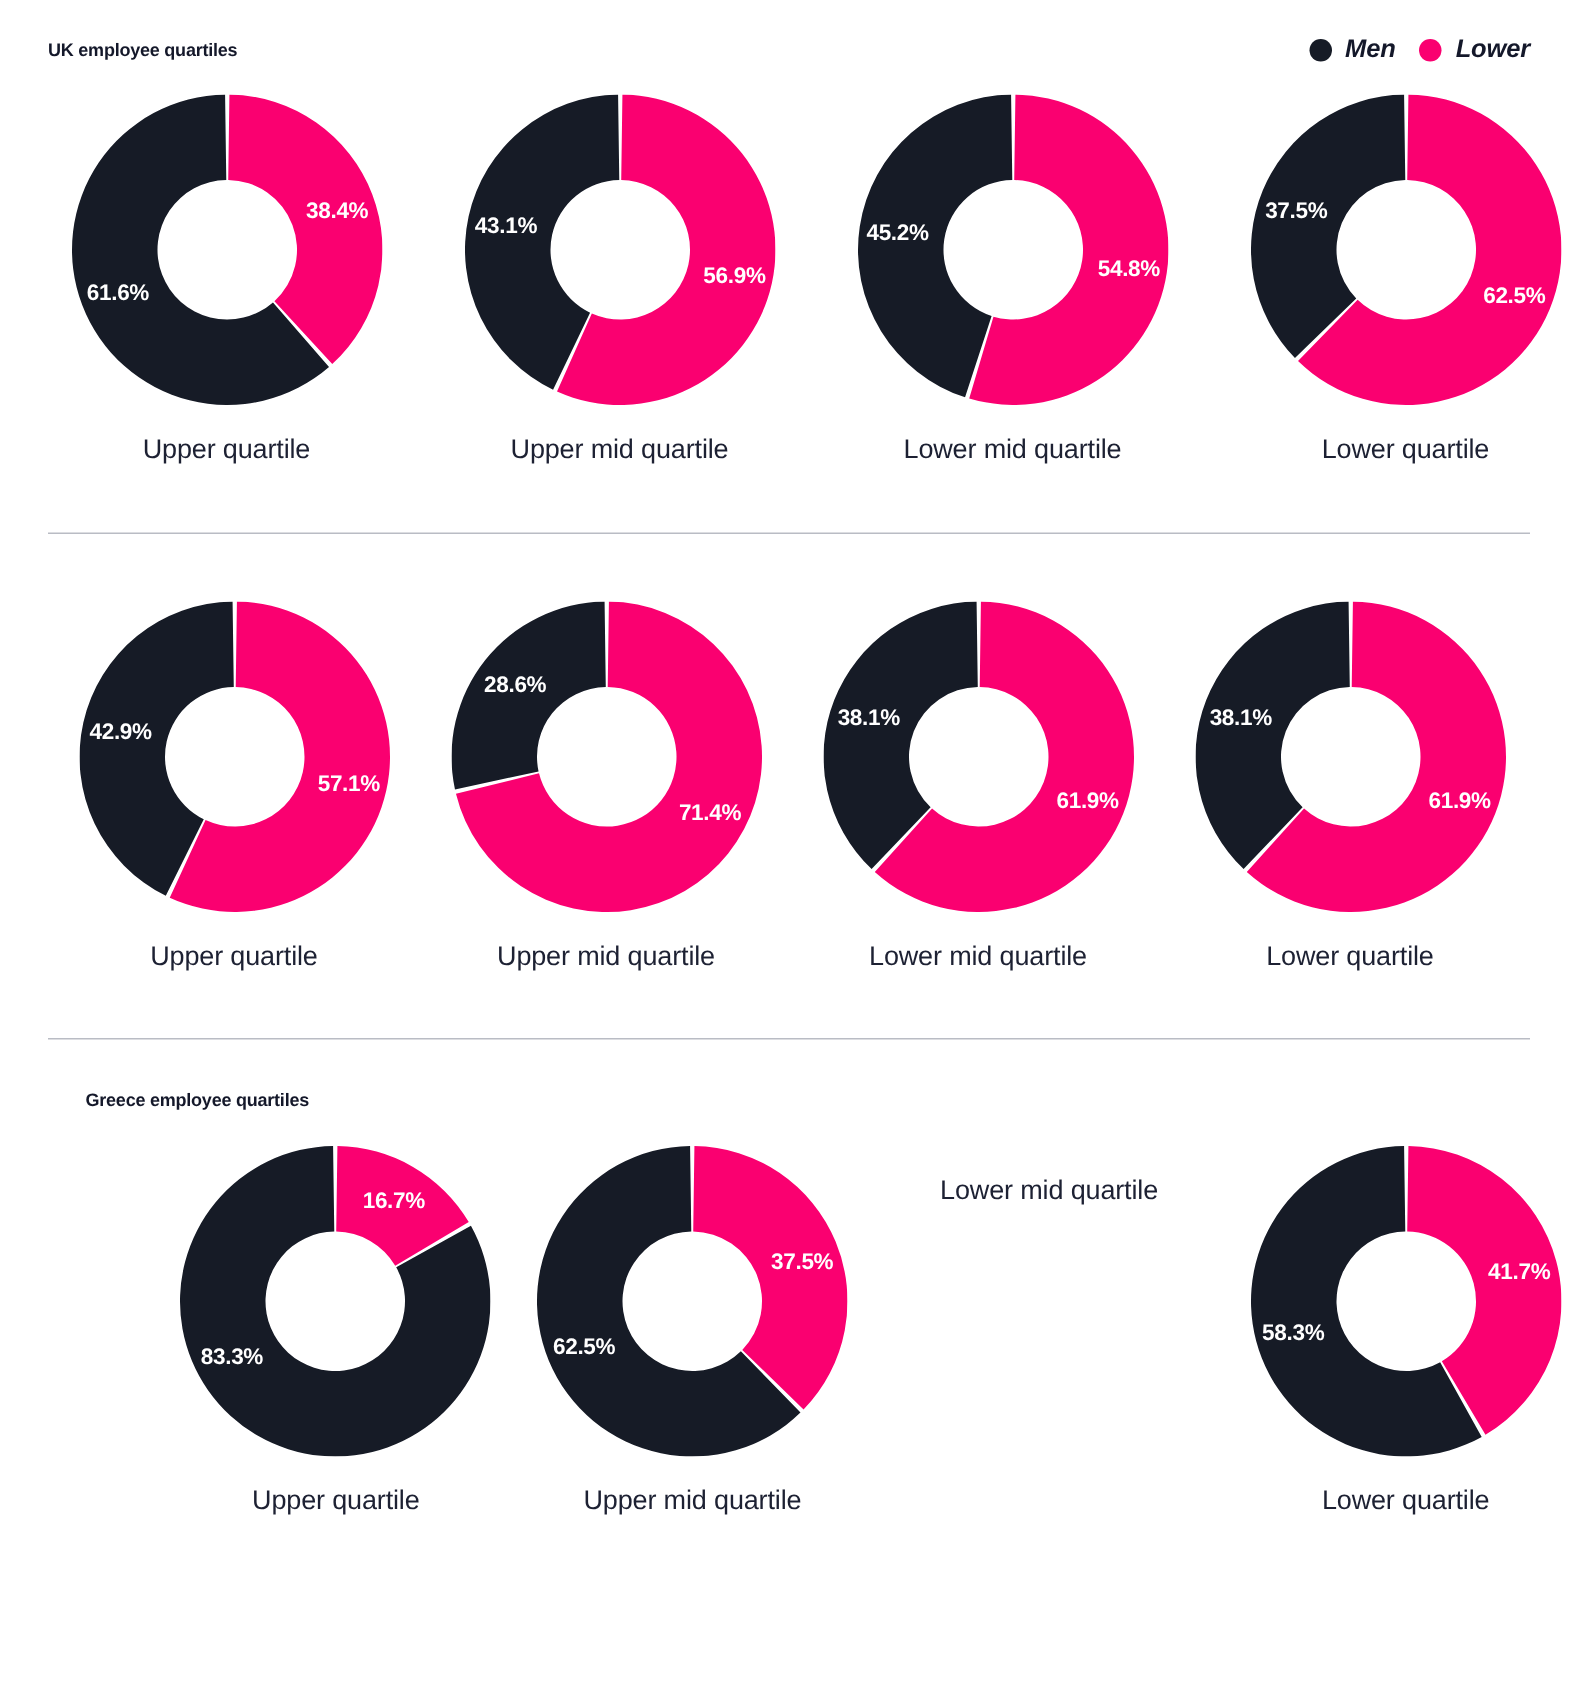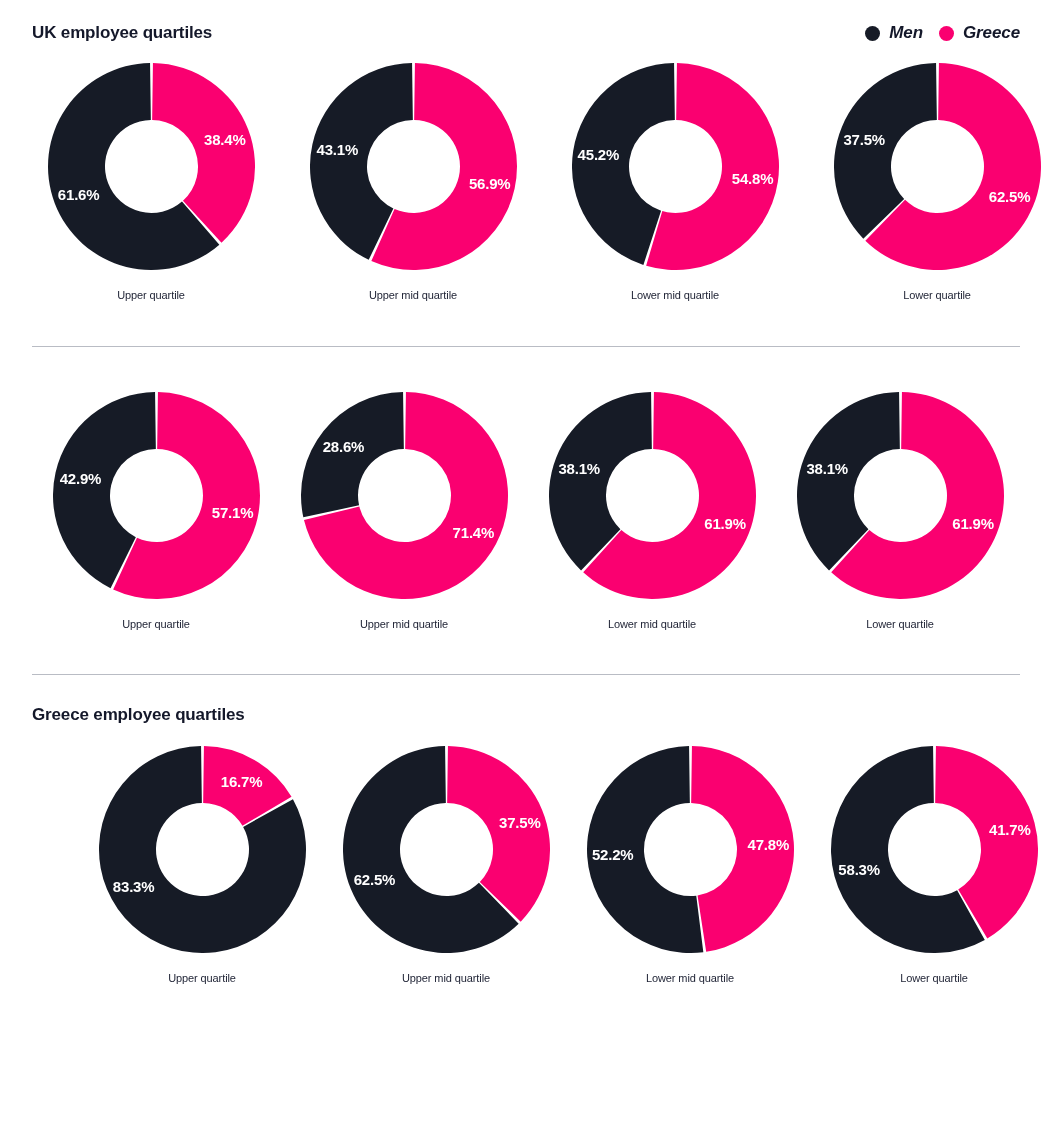--- a/index.html
+++ b/index.html
@@ -20,7 +20,7 @@
     height:26px;
   }
   .sec-title{
-    font-size:17px;font-weight:bold;letter-spacing:-0.15px;
+    font-size:12px;font-weight:bold;letter-spacing:-0.15px;
     color:#14182a;line-height:26px;white-space:nowrap;
   }
   .legend{display:flex;align-items:center;gap:16px;font-style:italic;}

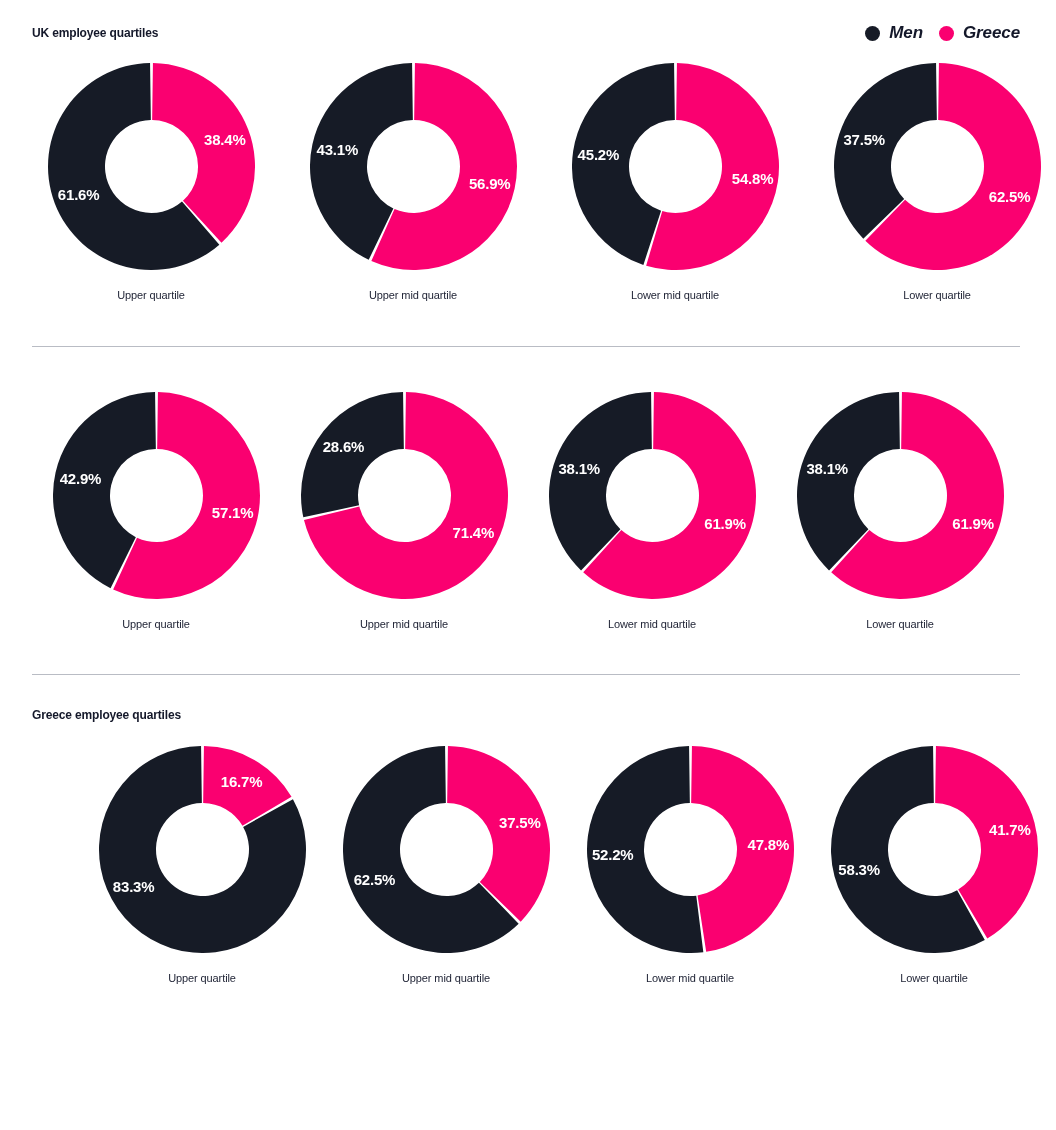--- a/index.html
+++ b/index.html
@@ -70,7 +70,7 @@
         </div>
         <div class="legend-item">
           <span class="legend-dot" style="background:#fa0070"></span>
-          <span class="legend-label">Greece</span>
+          <span class="legend-label">Lower</span>
         </div>
       </div>
     </div>

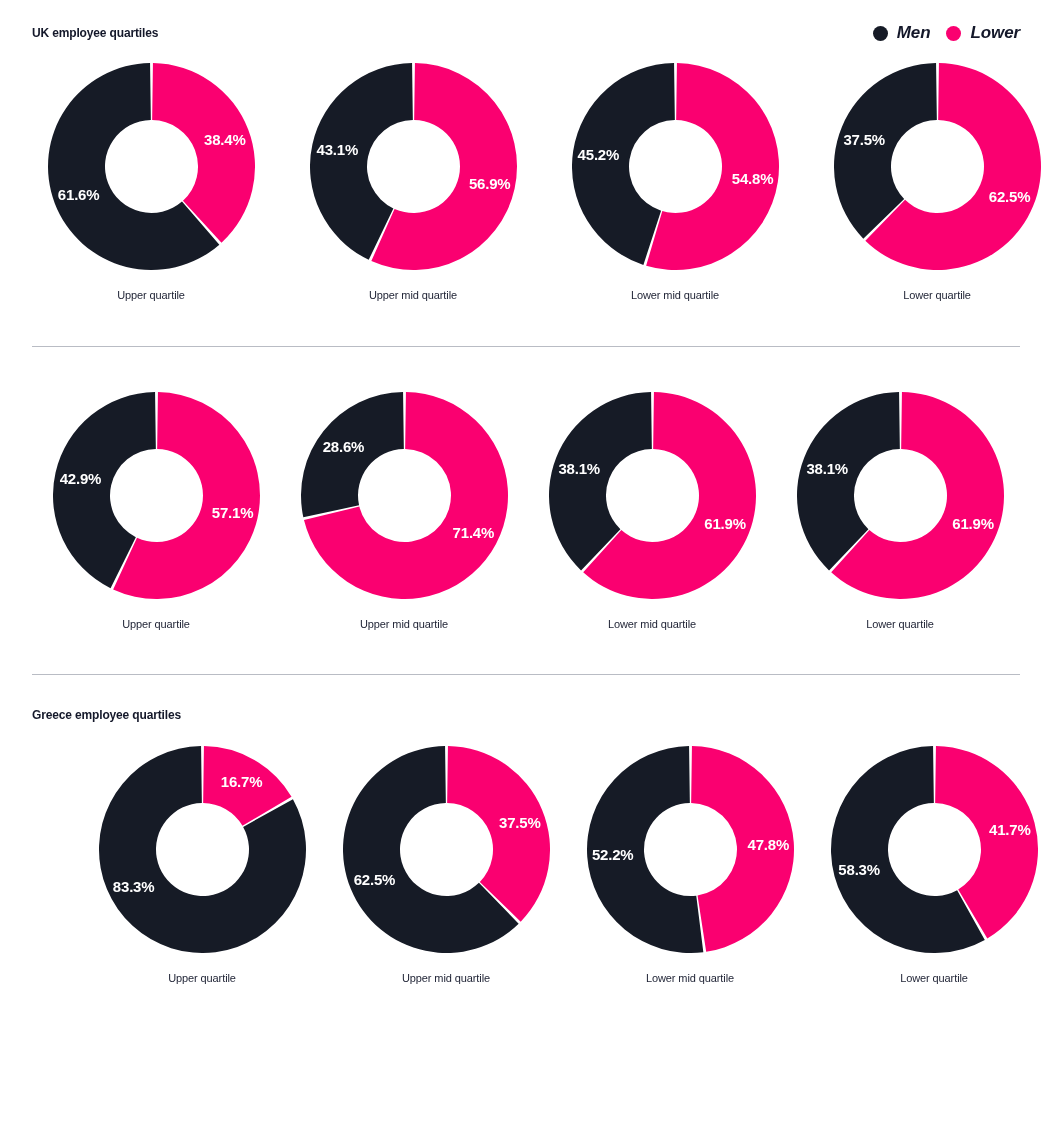--- a/index.html
+++ b/index.html
@@ -46,7 +46,7 @@
     letter-spacing:-0.2px;
   }
   .cell-label{
-    font-size:11px;color:#1d2133;letter-spacing:-0.1px;
+    font-size:18px;color:#1d2133;letter-spacing:-0.1px;
     text-align:center;white-space:nowrap;
   }
 

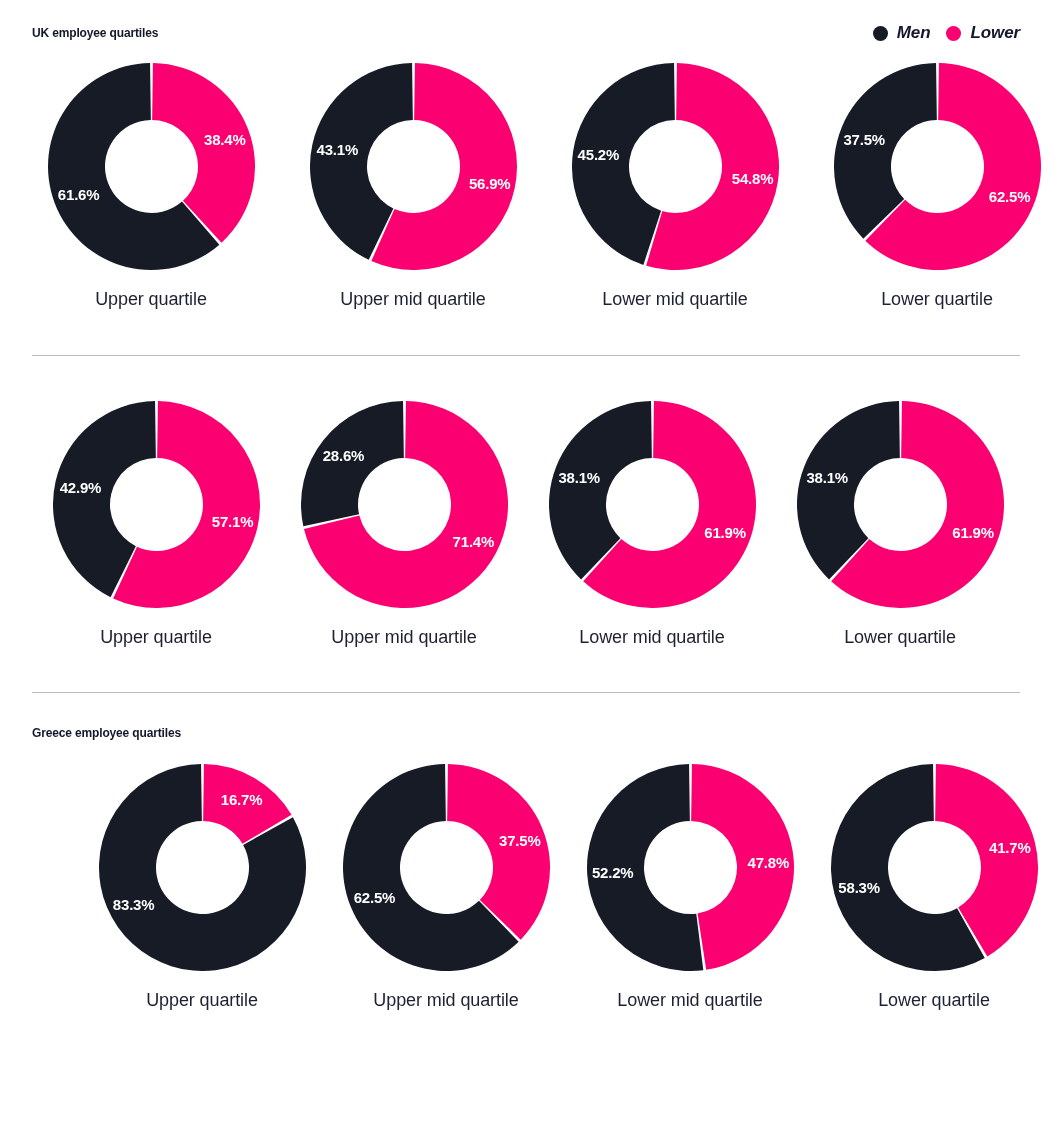--- a/index.html
+++ b/index.html
@@ -175,7 +175,7 @@
 
   <div class="divider" style="margin-top:44px;"></div>
 
-  <div class="section" style="padding-top:27px;">
+  <div class="section" style="padding-top:27px;padding-left:25px;">
     <div class="sec-head">
       <div class="sec-title">Greece employee quartiles</div>
     </div>

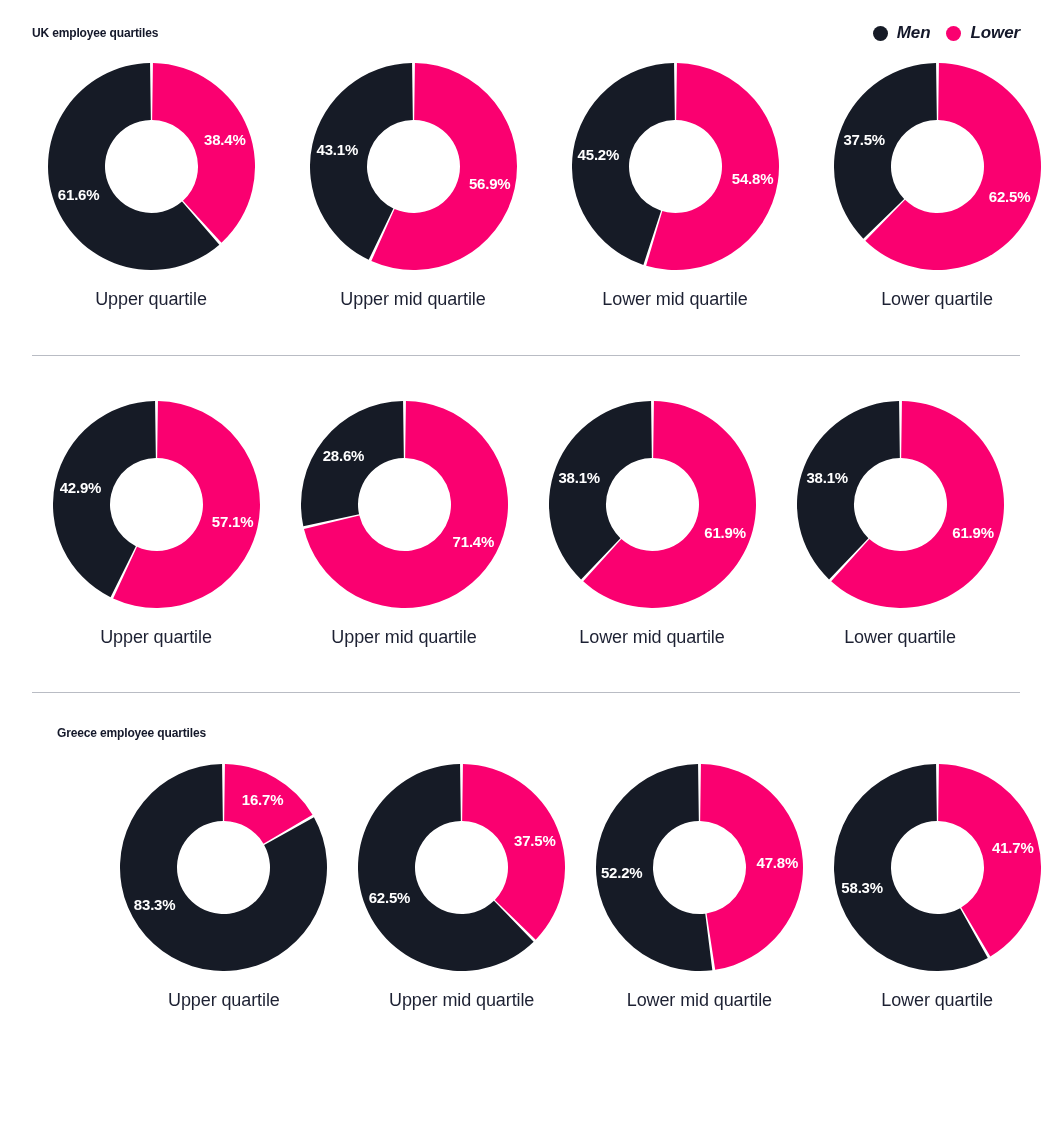--- a/index.html
+++ b/index.html
@@ -203,14 +203,6 @@
           <div class="cell-label" style="margin-top: 19px;">Upper mid quartile</div>
         </div>
         <div class="chart-cell">
-          <div class="donut-wrap">
-            <svg width="207" height="207" viewBox="0 0 207 207" class="donut-svg">
-              <path d="M 104.94508566510154 0.010088765037011171 A 103.5 103.5 0 0 1 119.19120656010327 205.80364625314277 L 110.54967251251016 149.4625077369192 A 46.5 46.5 0 0 0 104.14924138577025 57.00453263356735 Z" fill="#fa0070"></path>
-              <path d="M 116.32860334388269 206.2018838008599 A 103.5 103.5 0 1 1 102.05491433489844 0.010088765037011171 L 102.85075861422973 57.00453263356735 A 46.5 46.5 0 1 0 109.26357541536758 149.6414260554588 Z" fill="#161b26"></path>
-              <text x="181.31377549617557" y="103.61331799427634" text-anchor="middle" class="pct">47.8%</text>
-              <text x="25.686224503824434" y="114.38668200572371" text-anchor="middle" class="pct">52.2%</text>
-            </svg>
-          </div>
           <div class="cell-label" style="margin-top: 19px;">Lower mid quartile</div>
         </div>
         <div class="chart-cell">

